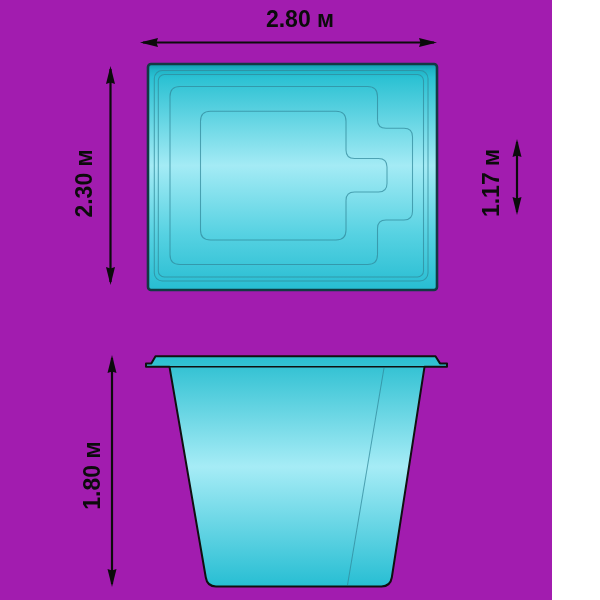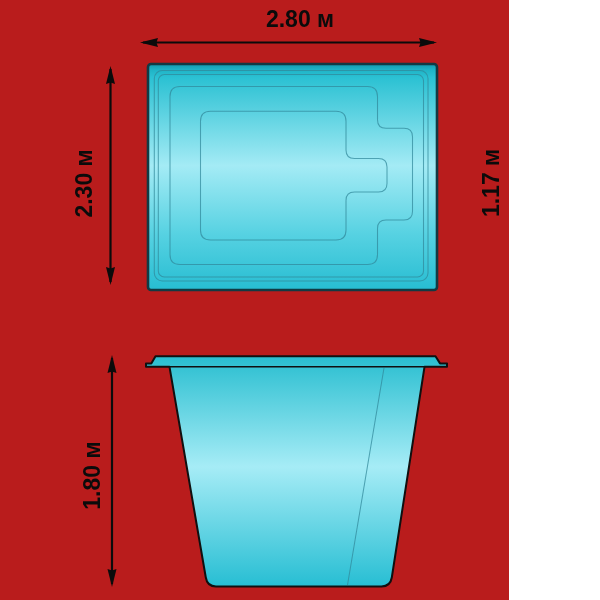--- a/index.html
+++ b/index.html
@@ -3,7 +3,7 @@
 <meta charset="utf-8">
 <style>
   html,body{margin:0;padding:0;background:#ffffff;}
-  .page{width:509px;height:600px;position:relative;background:#b91c1c;overflow:hidden;}
+  .page{width:552px;height:600px;position:relative;background:#a21caf;overflow:hidden;}
   svg{position:absolute;top:0;left:0;}
   text{font-family:"Liberation Sans", sans-serif;font-weight:bold;fill:#0b0b0b;}
 </style>

